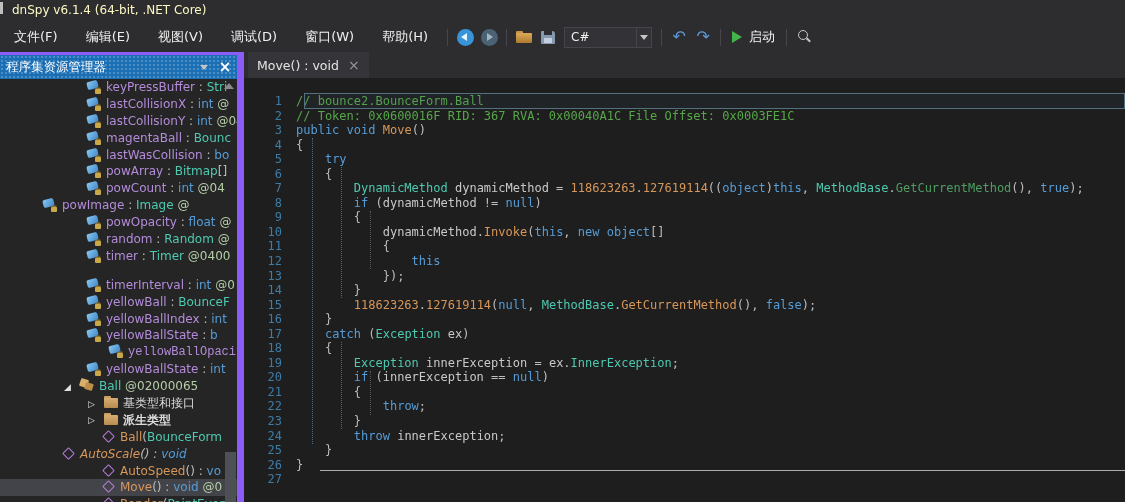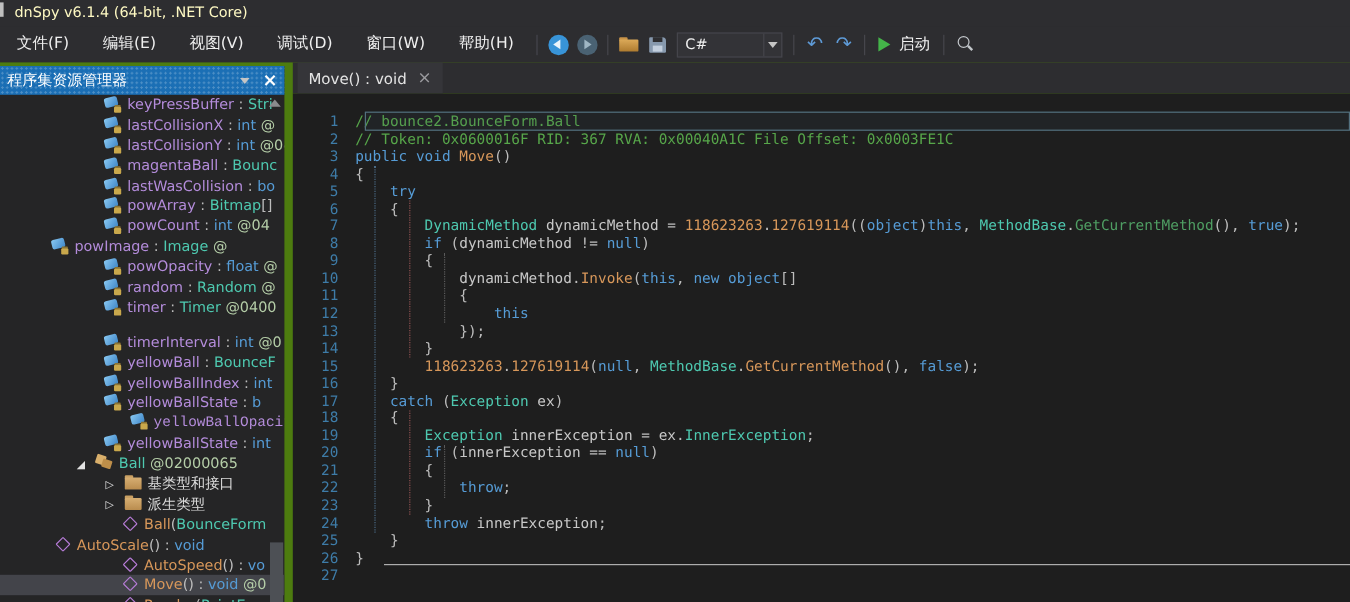--- a/index.html
+++ b/index.html
@@ -44,7 +44,7 @@
   .mag::after  { content:""; position:absolute; left:10px; top:10px; width:5px; height:1.8px; background:#C3C7CB; transform:rotate(45deg); }
 
   
-  .main { position:absolute; left:0; top:52px; right:0; bottom:0; background:#4d7c0f; }
+  .main { position:absolute; left:0; top:52px; right:0; bottom:0; background:#8b5cf6; }
 
   
   .sidebar { position:absolute; left:0; top:3px; width:237px; bottom:0; background:#252526; }

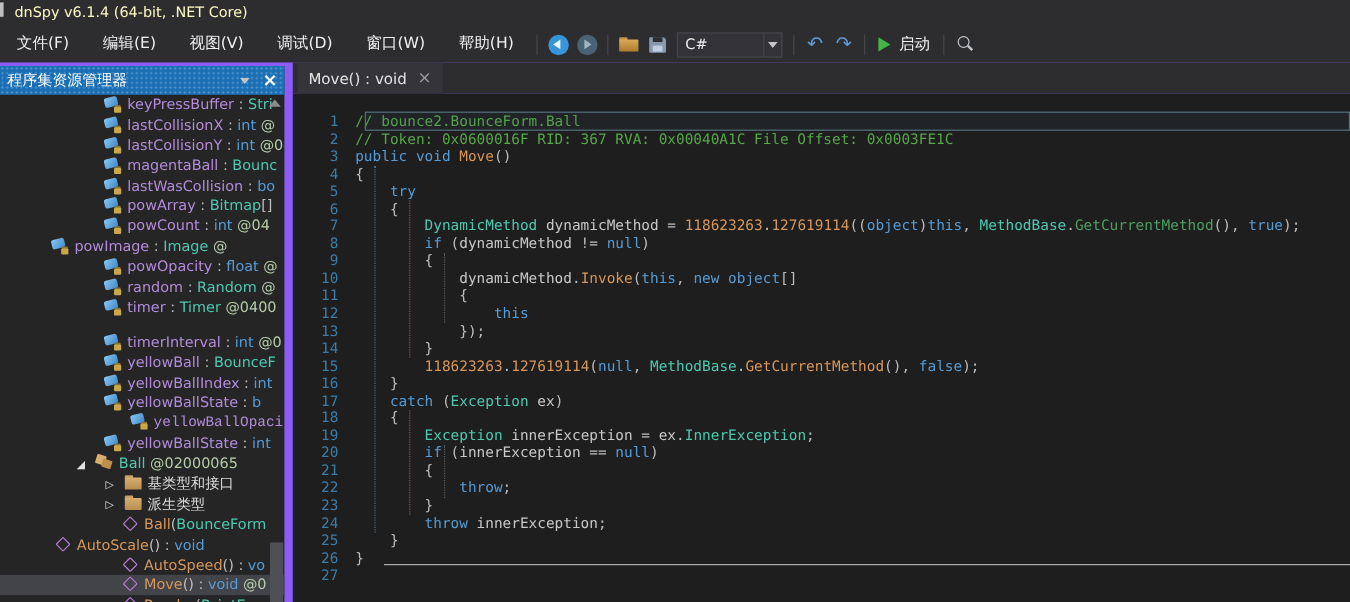--- a/index.html
+++ b/index.html
@@ -194,7 +194,7 @@
           <div class="trow" style="padding-left: 86px;"><span class="tico field"></span><span><span class="tok tok-n">yellowBallState</span><span class="tok tok-p"> : </span><span class="tok tok-k">int</span></span></div>
           <div class="trow" style="padding-left: 64px;"><span class="exp">◢</span><span class="tico cls"></span><span><span class="tok tok-t">Ball</span><span class="tok tok-p"> </span><span class="tok tok-a">@02000065</span></span></div>
           <div class="trow" style="padding-left: 88px;"><span class="exp">▷</span><span class="tico folder"></span><span><span class="tok tok-w">基类型和接口</span></span></div>
-          <div class="trow" style="padding-left: 88px;"><span class="exp">▷</span><span class="tico folder"></span><span><span class="tok tok-w">派生类型</span></span></div>
+          <div class="trow" style="padding-left: 88px; font-weight: bold;"><span class="exp">▷</span><span class="tico folder"></span><span><span class="tok tok-w">派生类型</span></span></div>
           <div class="trow" style="padding-left: 100px;"><span class="tico method"></span><span><span class="tok tok-m">Ball</span><span class="tok tok-p">(</span><span class="tok tok-t">BounceForm</span></span></div>
           <div class="trow" style="padding-left: 44px;"><span class="tico method"></span><span><span class="tok tok-m">AutoScale</span><span class="tok tok-p">() : </span><span class="tok tok-k">void</span></span></div>
           <div class="trow" style="padding-left: 100px;"><span class="tico method"></span><span><span class="tok tok-m">AutoSpeed</span><span class="tok tok-p">() : </span><span class="tok tok-k">vo</span></span></div>

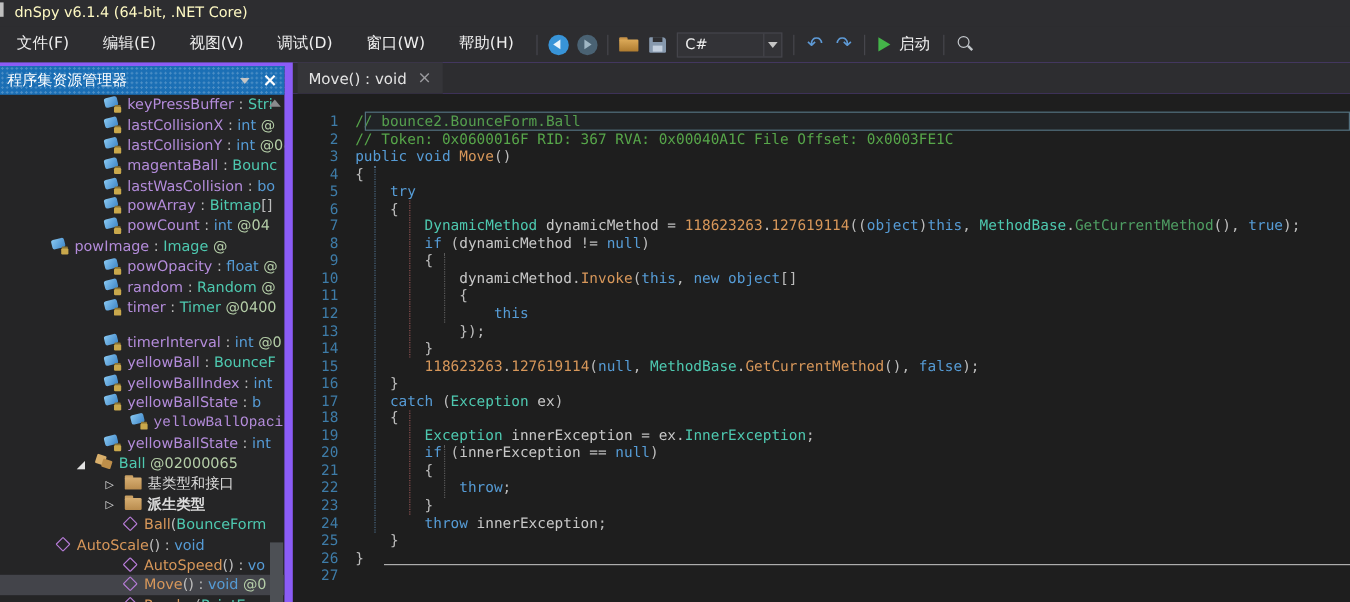--- a/index.html
+++ b/index.html
@@ -196,7 +196,7 @@
           <div class="trow" style="padding-left: 88px;"><span class="exp">▷</span><span class="tico folder"></span><span><span class="tok tok-w">基类型和接口</span></span></div>
           <div class="trow" style="padding-left: 88px; font-weight: bold;"><span class="exp">▷</span><span class="tico folder"></span><span><span class="tok tok-w">派生类型</span></span></div>
           <div class="trow" style="padding-left: 100px;"><span class="tico method"></span><span><span class="tok tok-m">Ball</span><span class="tok tok-p">(</span><span class="tok tok-t">BounceForm</span></span></div>
-          <div class="trow" style="padding-left: 44px;"><span class="tico method"></span><span><span class="tok tok-m">AutoScale</span><span class="tok tok-p">() : </span><span class="tok tok-k">void</span></span></div>
+          <div class="trow" style="padding-left: 60px; font-style: italic;"><span class="tico method"></span><span><span class="tok tok-m">AutoScale</span><span class="tok tok-p">() : </span><span class="tok tok-k">void</span></span></div>
           <div class="trow" style="padding-left: 100px;"><span class="tico method"></span><span><span class="tok tok-m">AutoSpeed</span><span class="tok tok-p">() : </span><span class="tok tok-k">vo</span></span></div>
           <div class="trow sel" style="padding-left: 100px;"><span class="tico method"></span><span><span class="tok tok-m">Move</span><span class="tok tok-p">() : </span><span class="tok tok-k">void</span><span class="tok tok-p"> </span><span class="tok tok-a">@0</span></span></div>
           <div class="trow" style="padding-left: 100px;"><span class="tico method"></span><span><span class="tok tok-m">Render</span><span class="tok tok-p">(</span><span class="tok tok-t">PaintEven</span></span></div>

